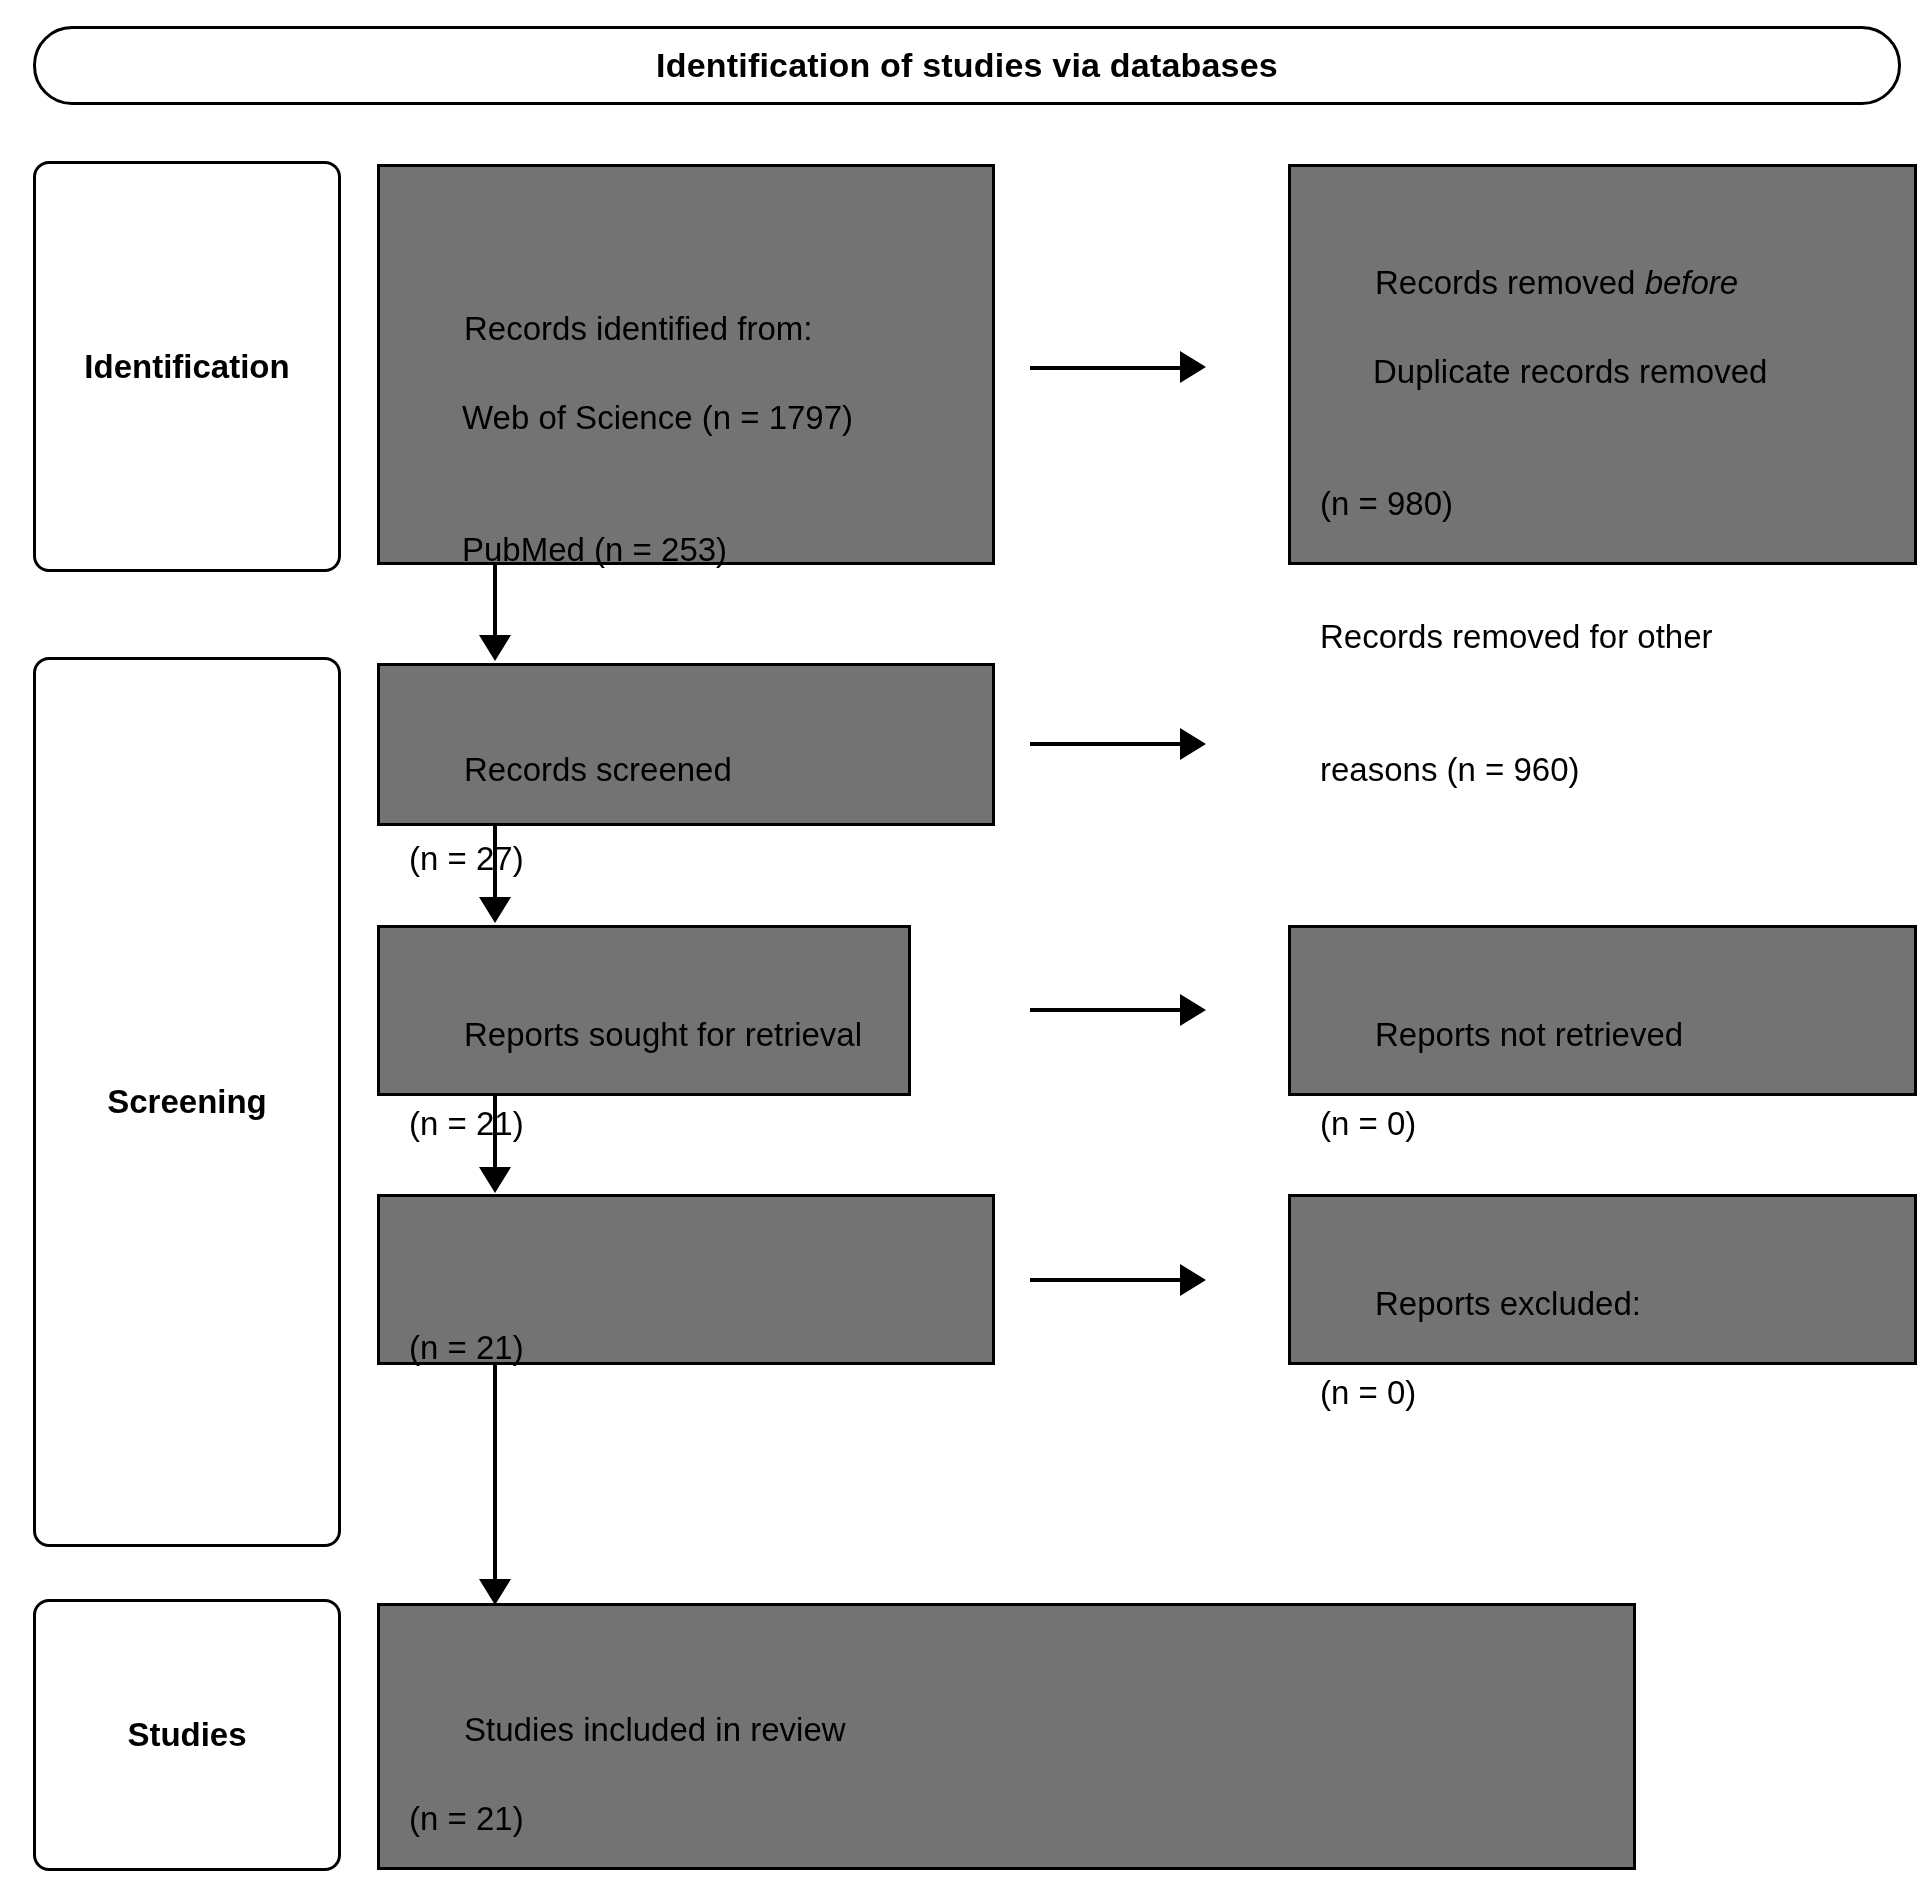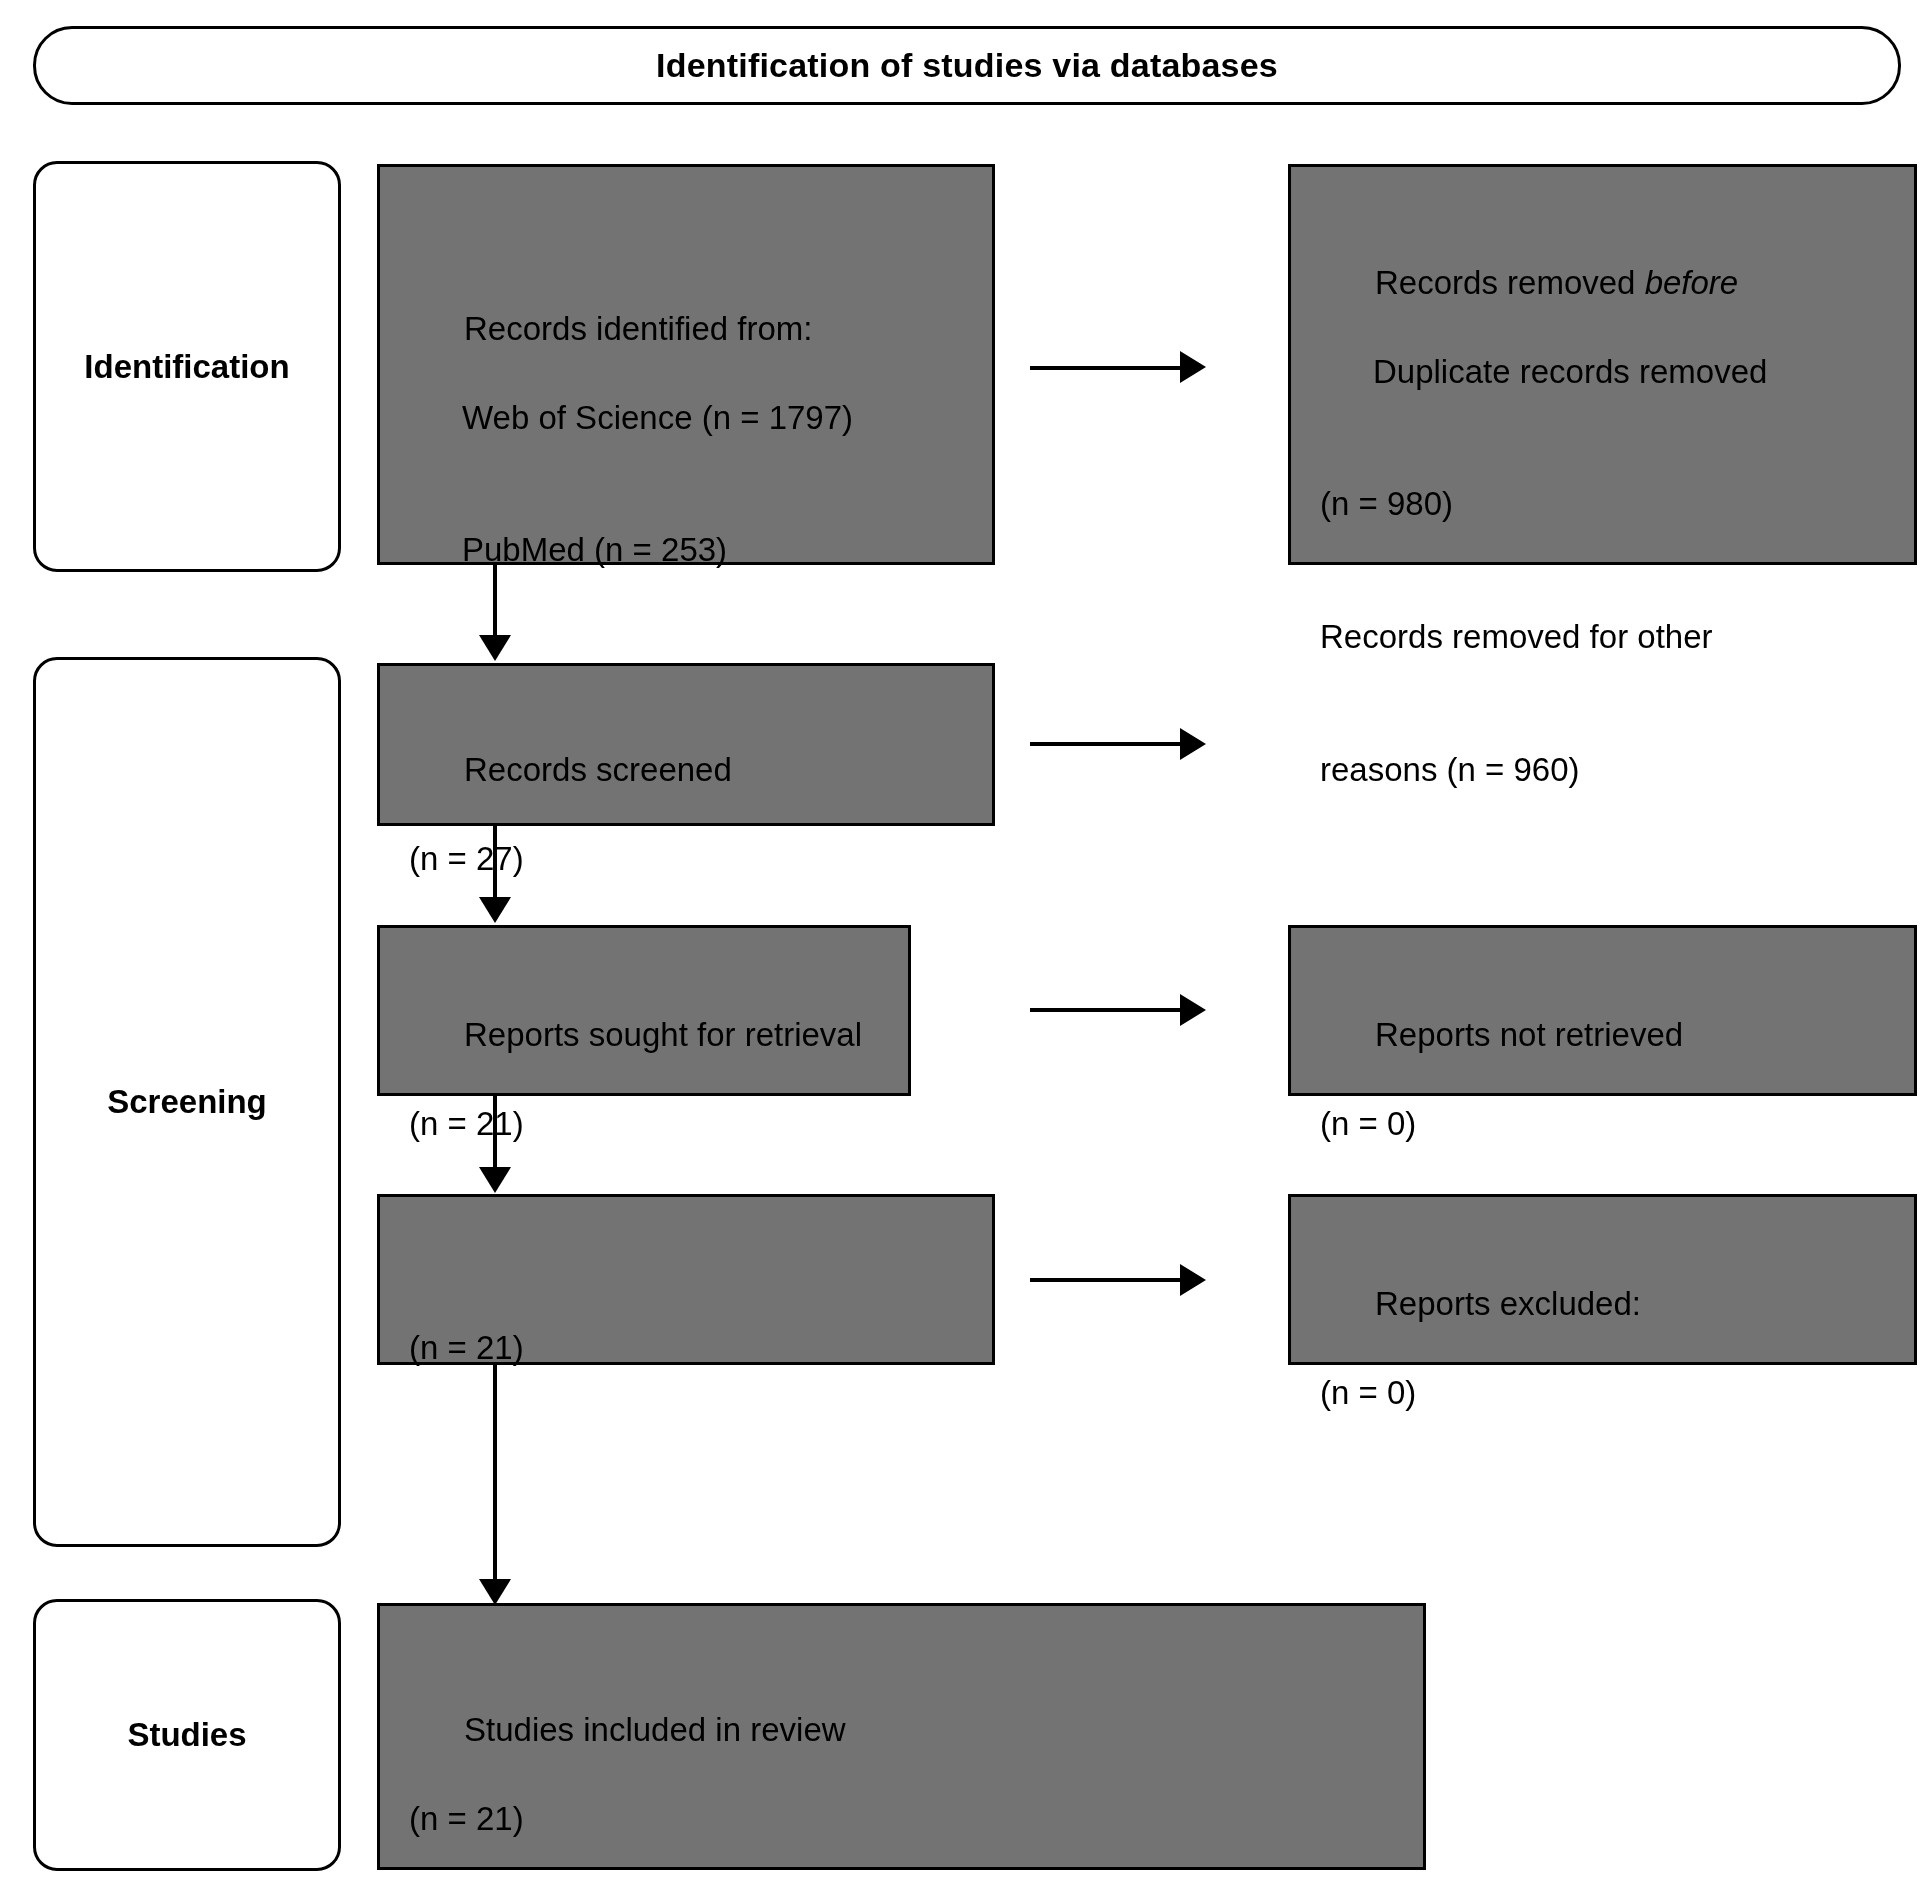--- a/index.html
+++ b/index.html
@@ -28,7 +28,7 @@
     position: absolute;
     box-sizing: border-box;
     border: 3.4px solid #000000;
-    border-radius: 24px;
+    border-radius: 16px;
     background: #ffffff;
     display: flex;
     align-items: center;

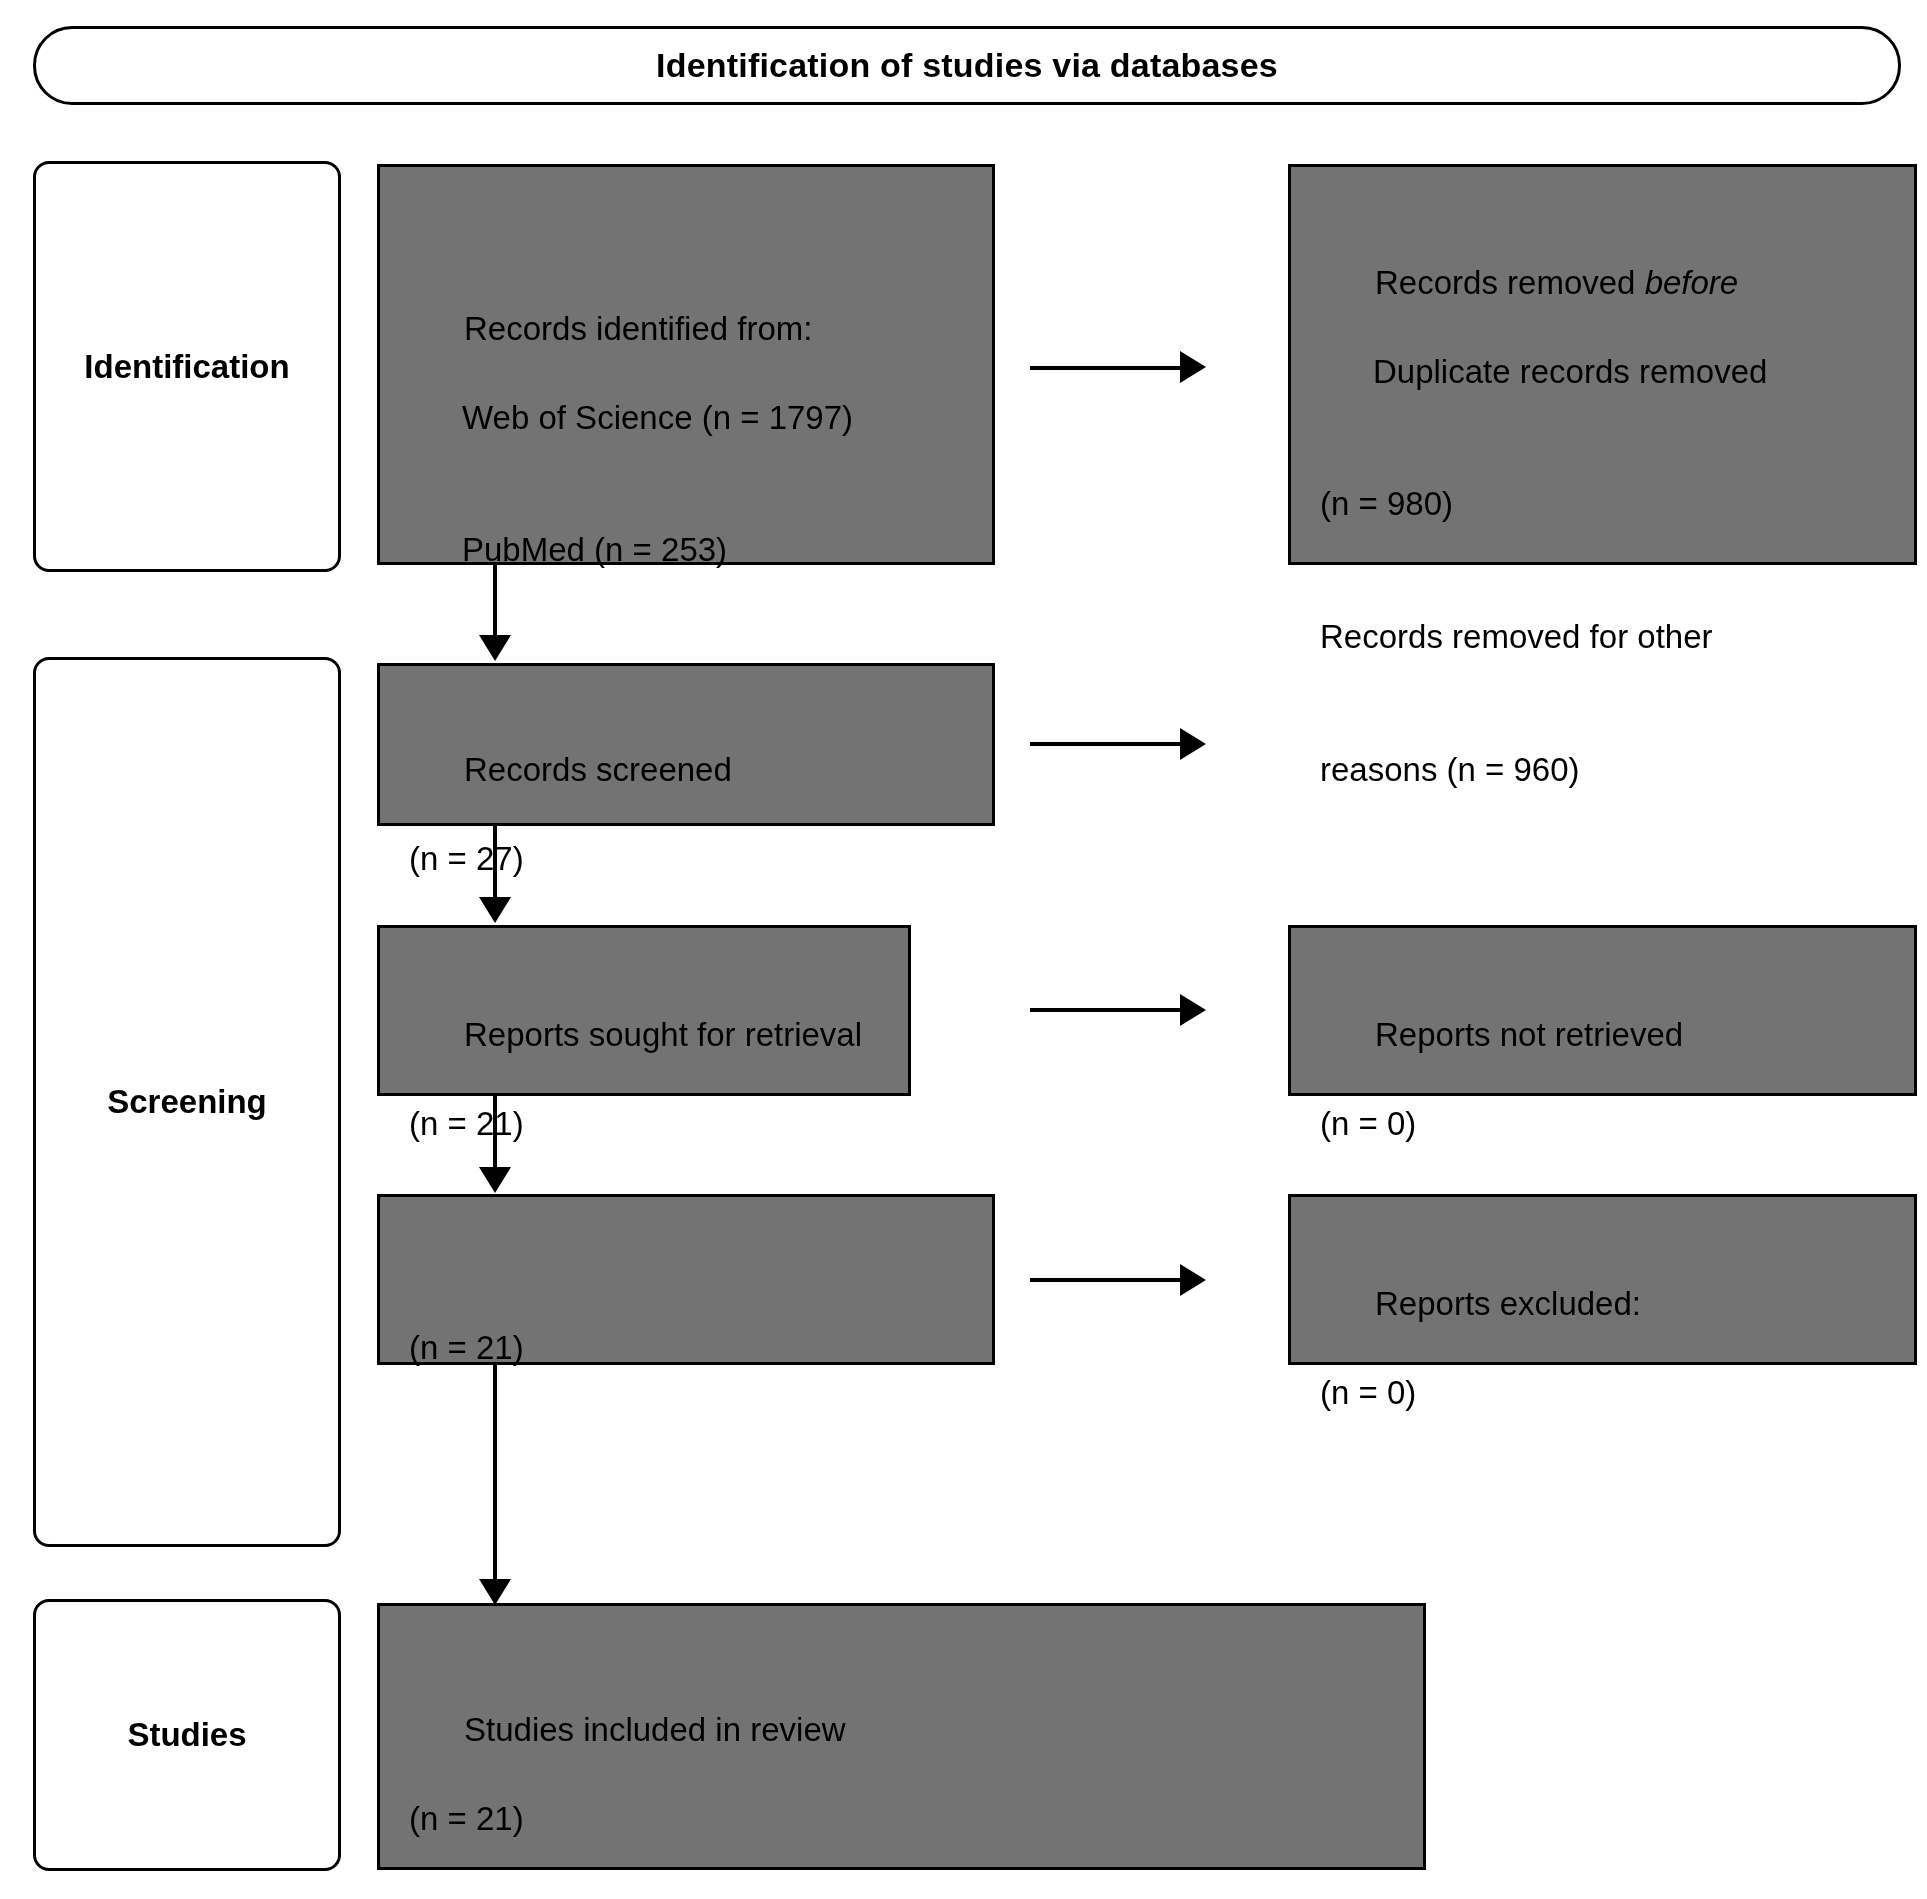--- a/index.html
+++ b/index.html
@@ -195,7 +195,7 @@
   <div class="vline" style="left:493px; top:1365px; width:4.3px; height:227px;"></div>
   <div class="arrow-down" style="left:479px; top:1579px;"></div>
 
-  <div class="box" style="left:377px; top:1603px; width:1049px; height:267px;padding-left:7px;">
+  <div class="box" style="left:377px; top:1603px; width:1259px; height:267px;padding-left:7px;">
     <div class="box-text" style="top:58px;">
       <span>Studies included in review</span>
       <span style="display:block;">(n = 21)</span>

